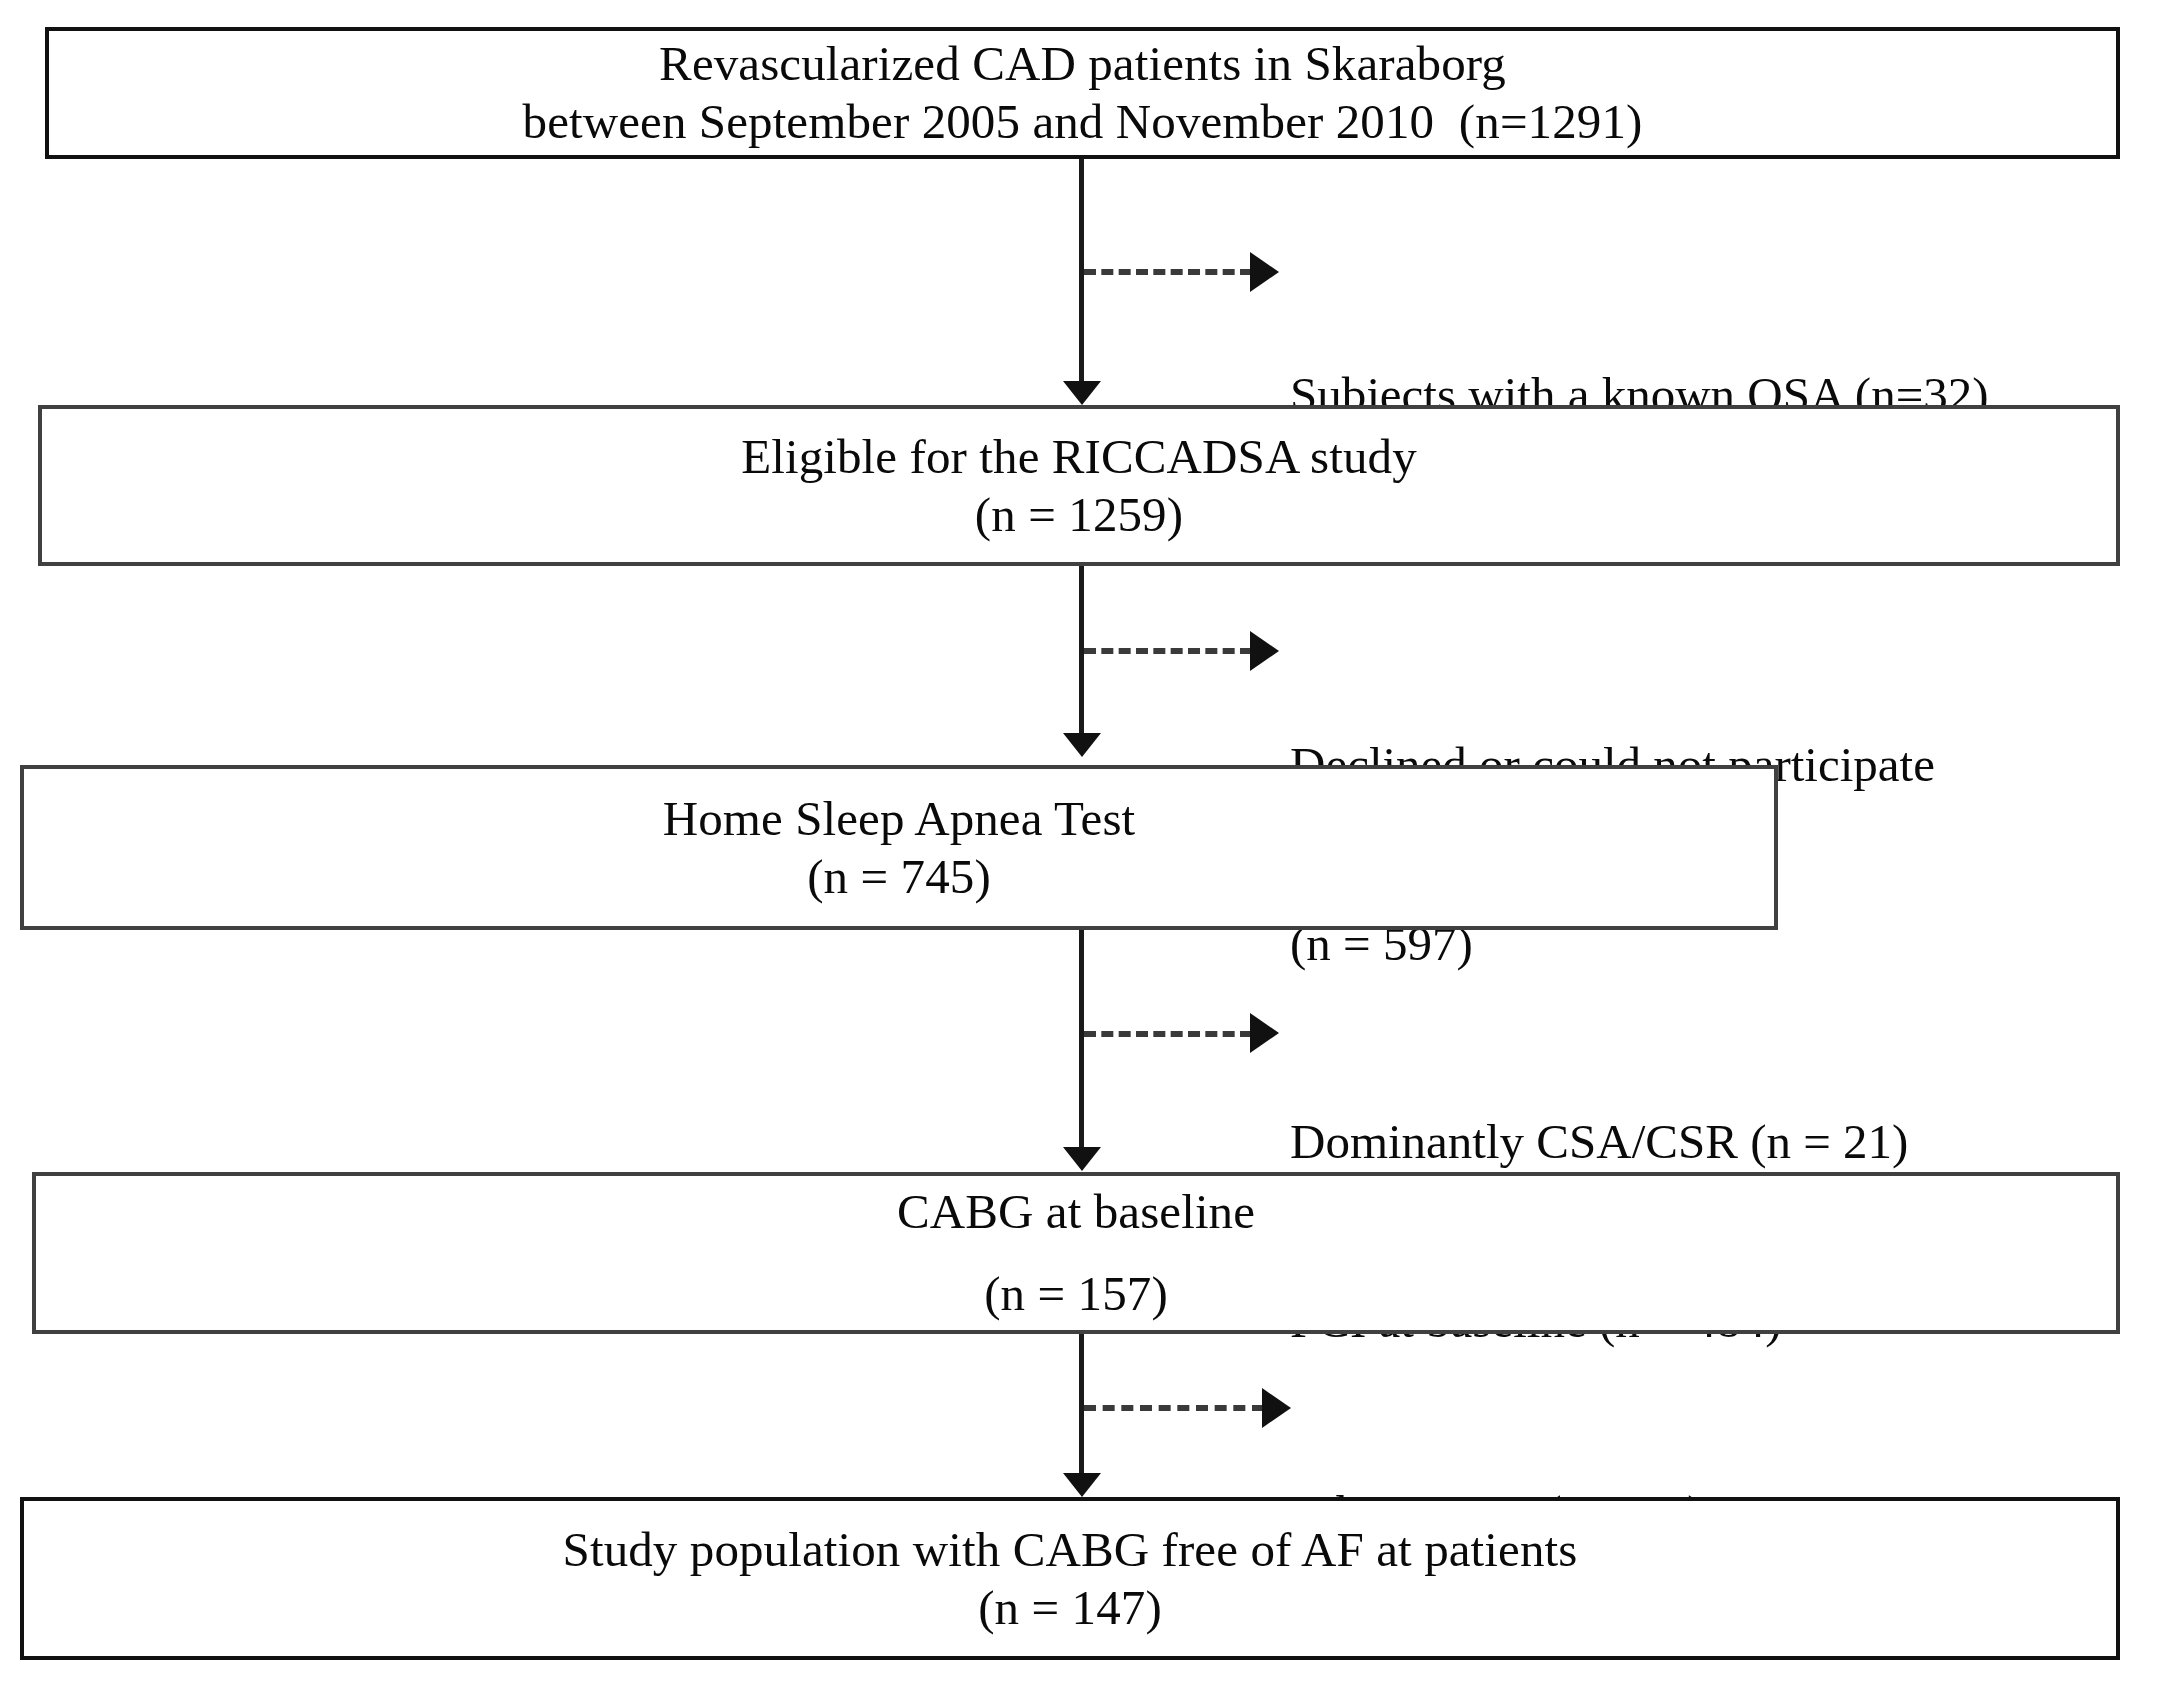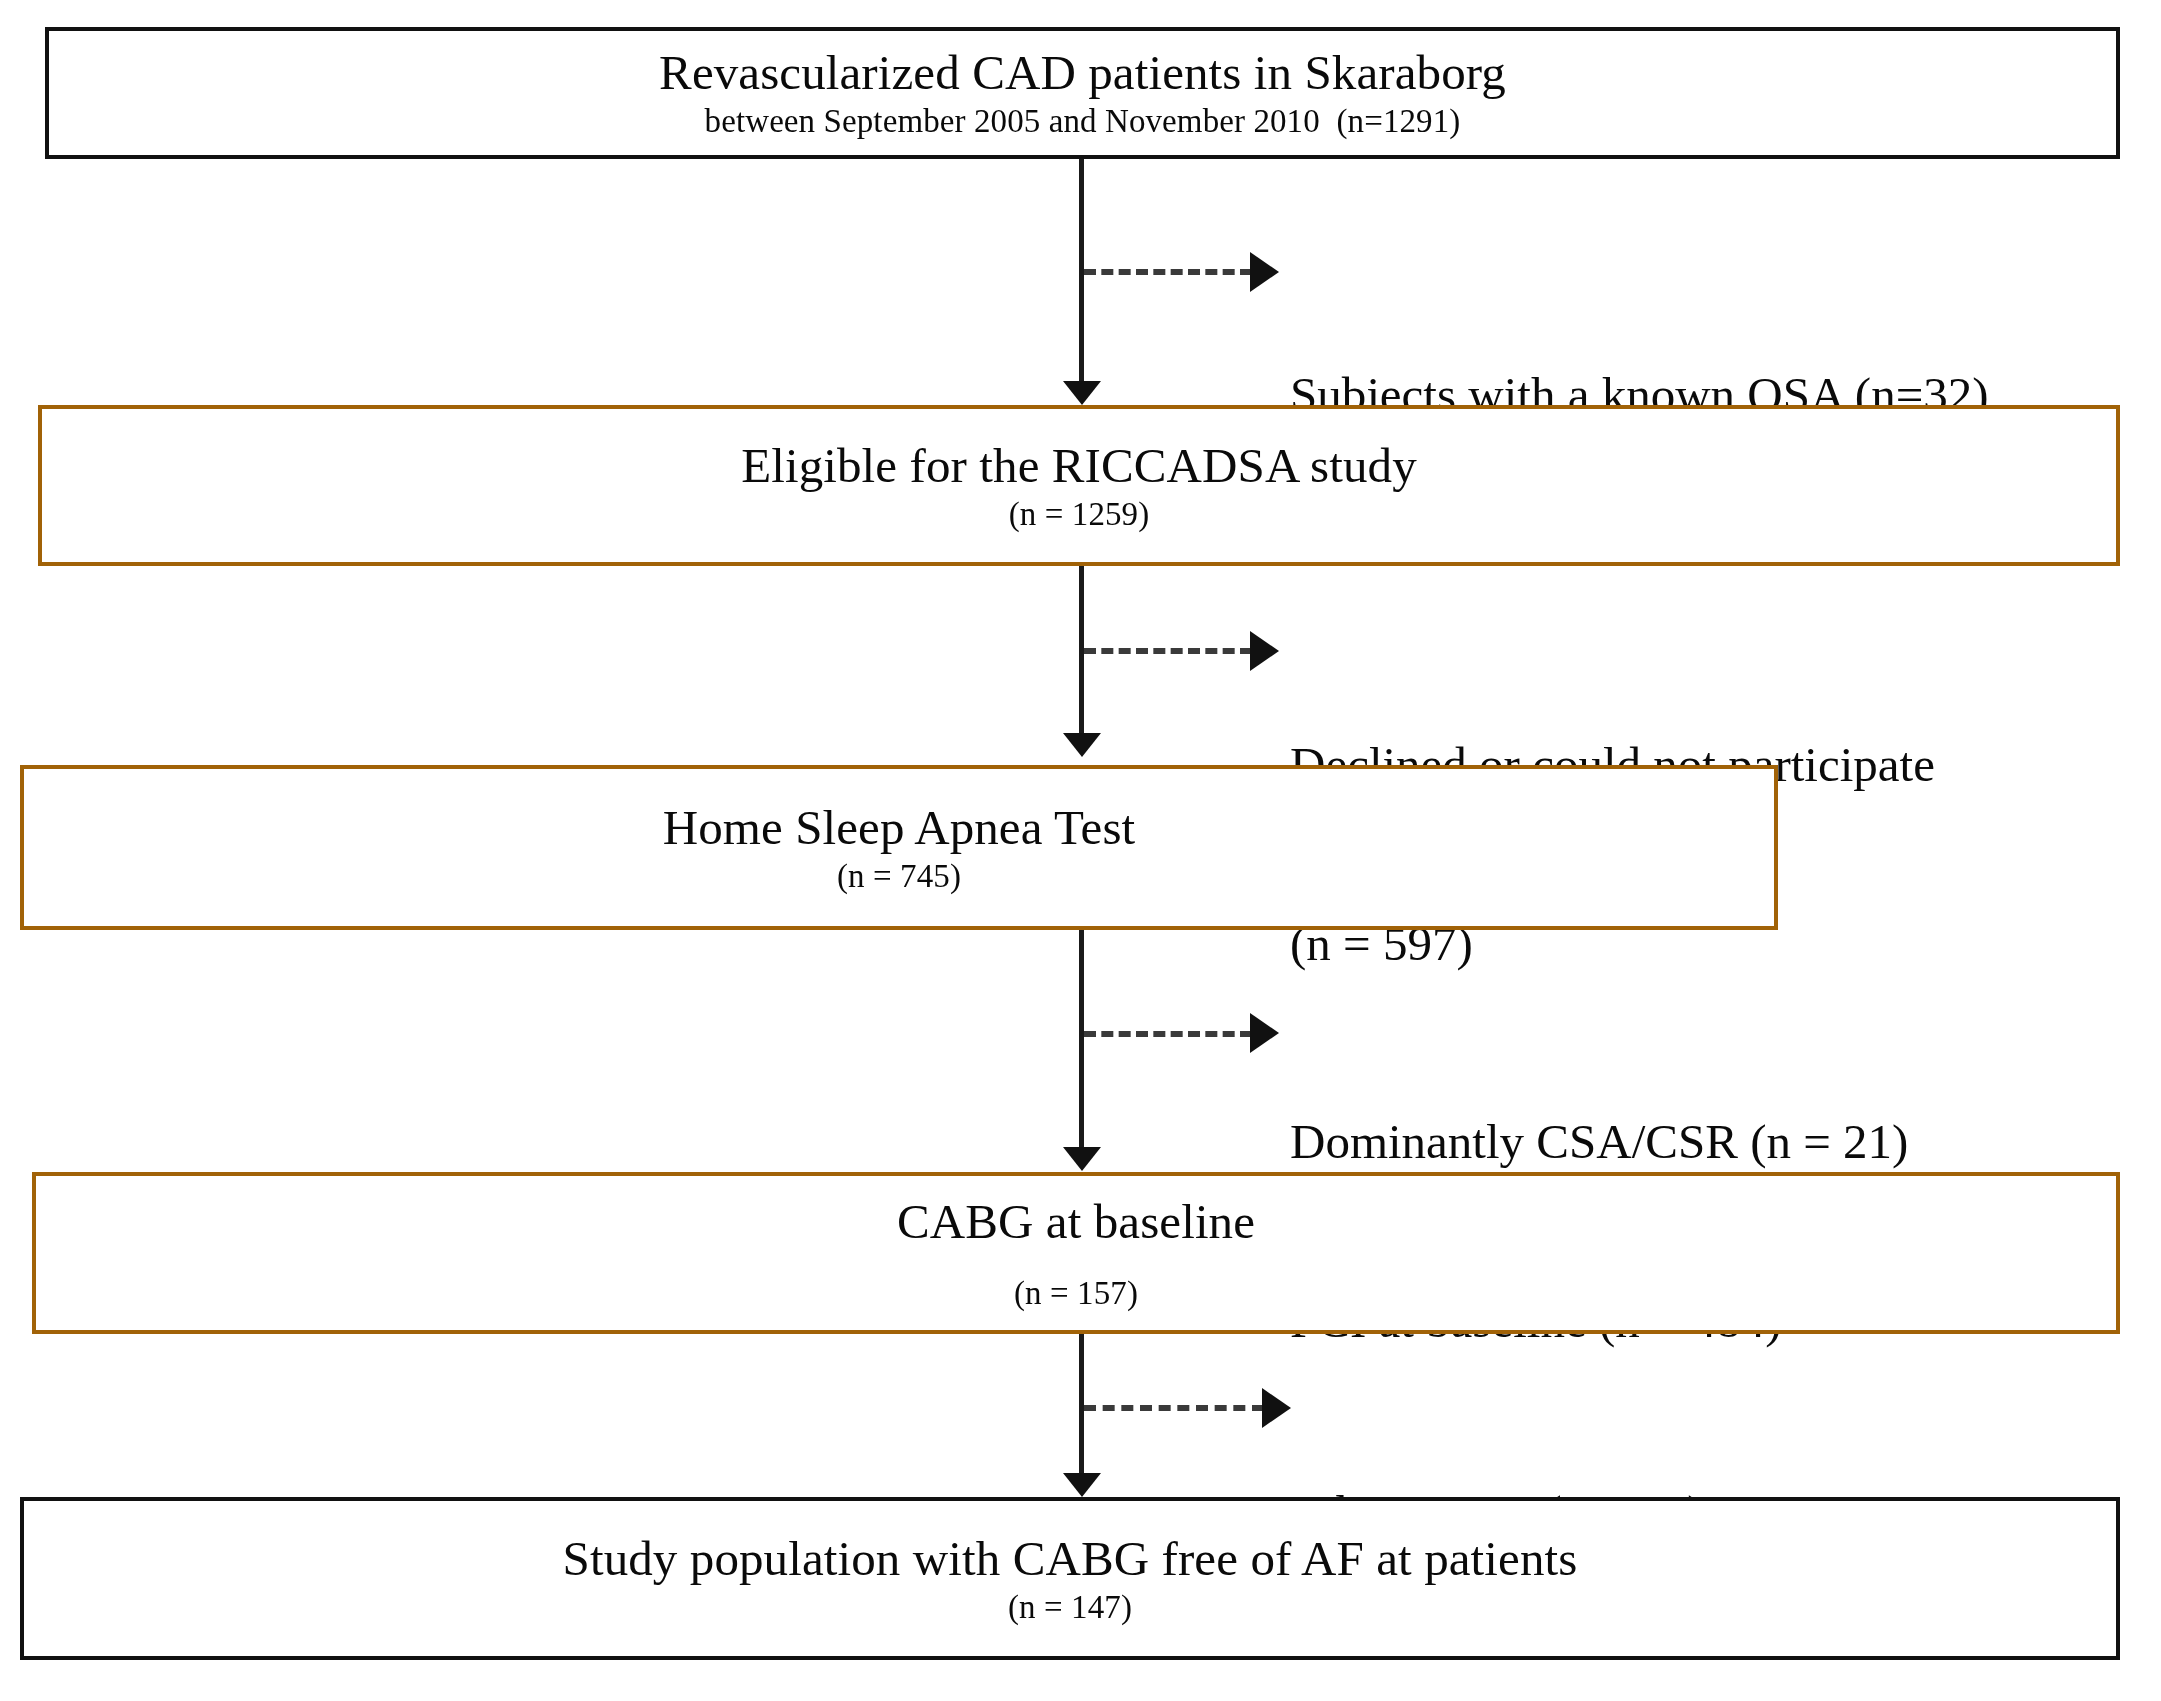--- a/index.html
+++ b/index.html
@@ -45,7 +45,7 @@
     letter-spacing: 0.1px;
   }
   .box-line.l1 { font-size: 49px; }
-  .box-line.l2 { font-size: 33px; }
+  .box-line.l2 { font-size: 49px; }
 
   
   .conn {

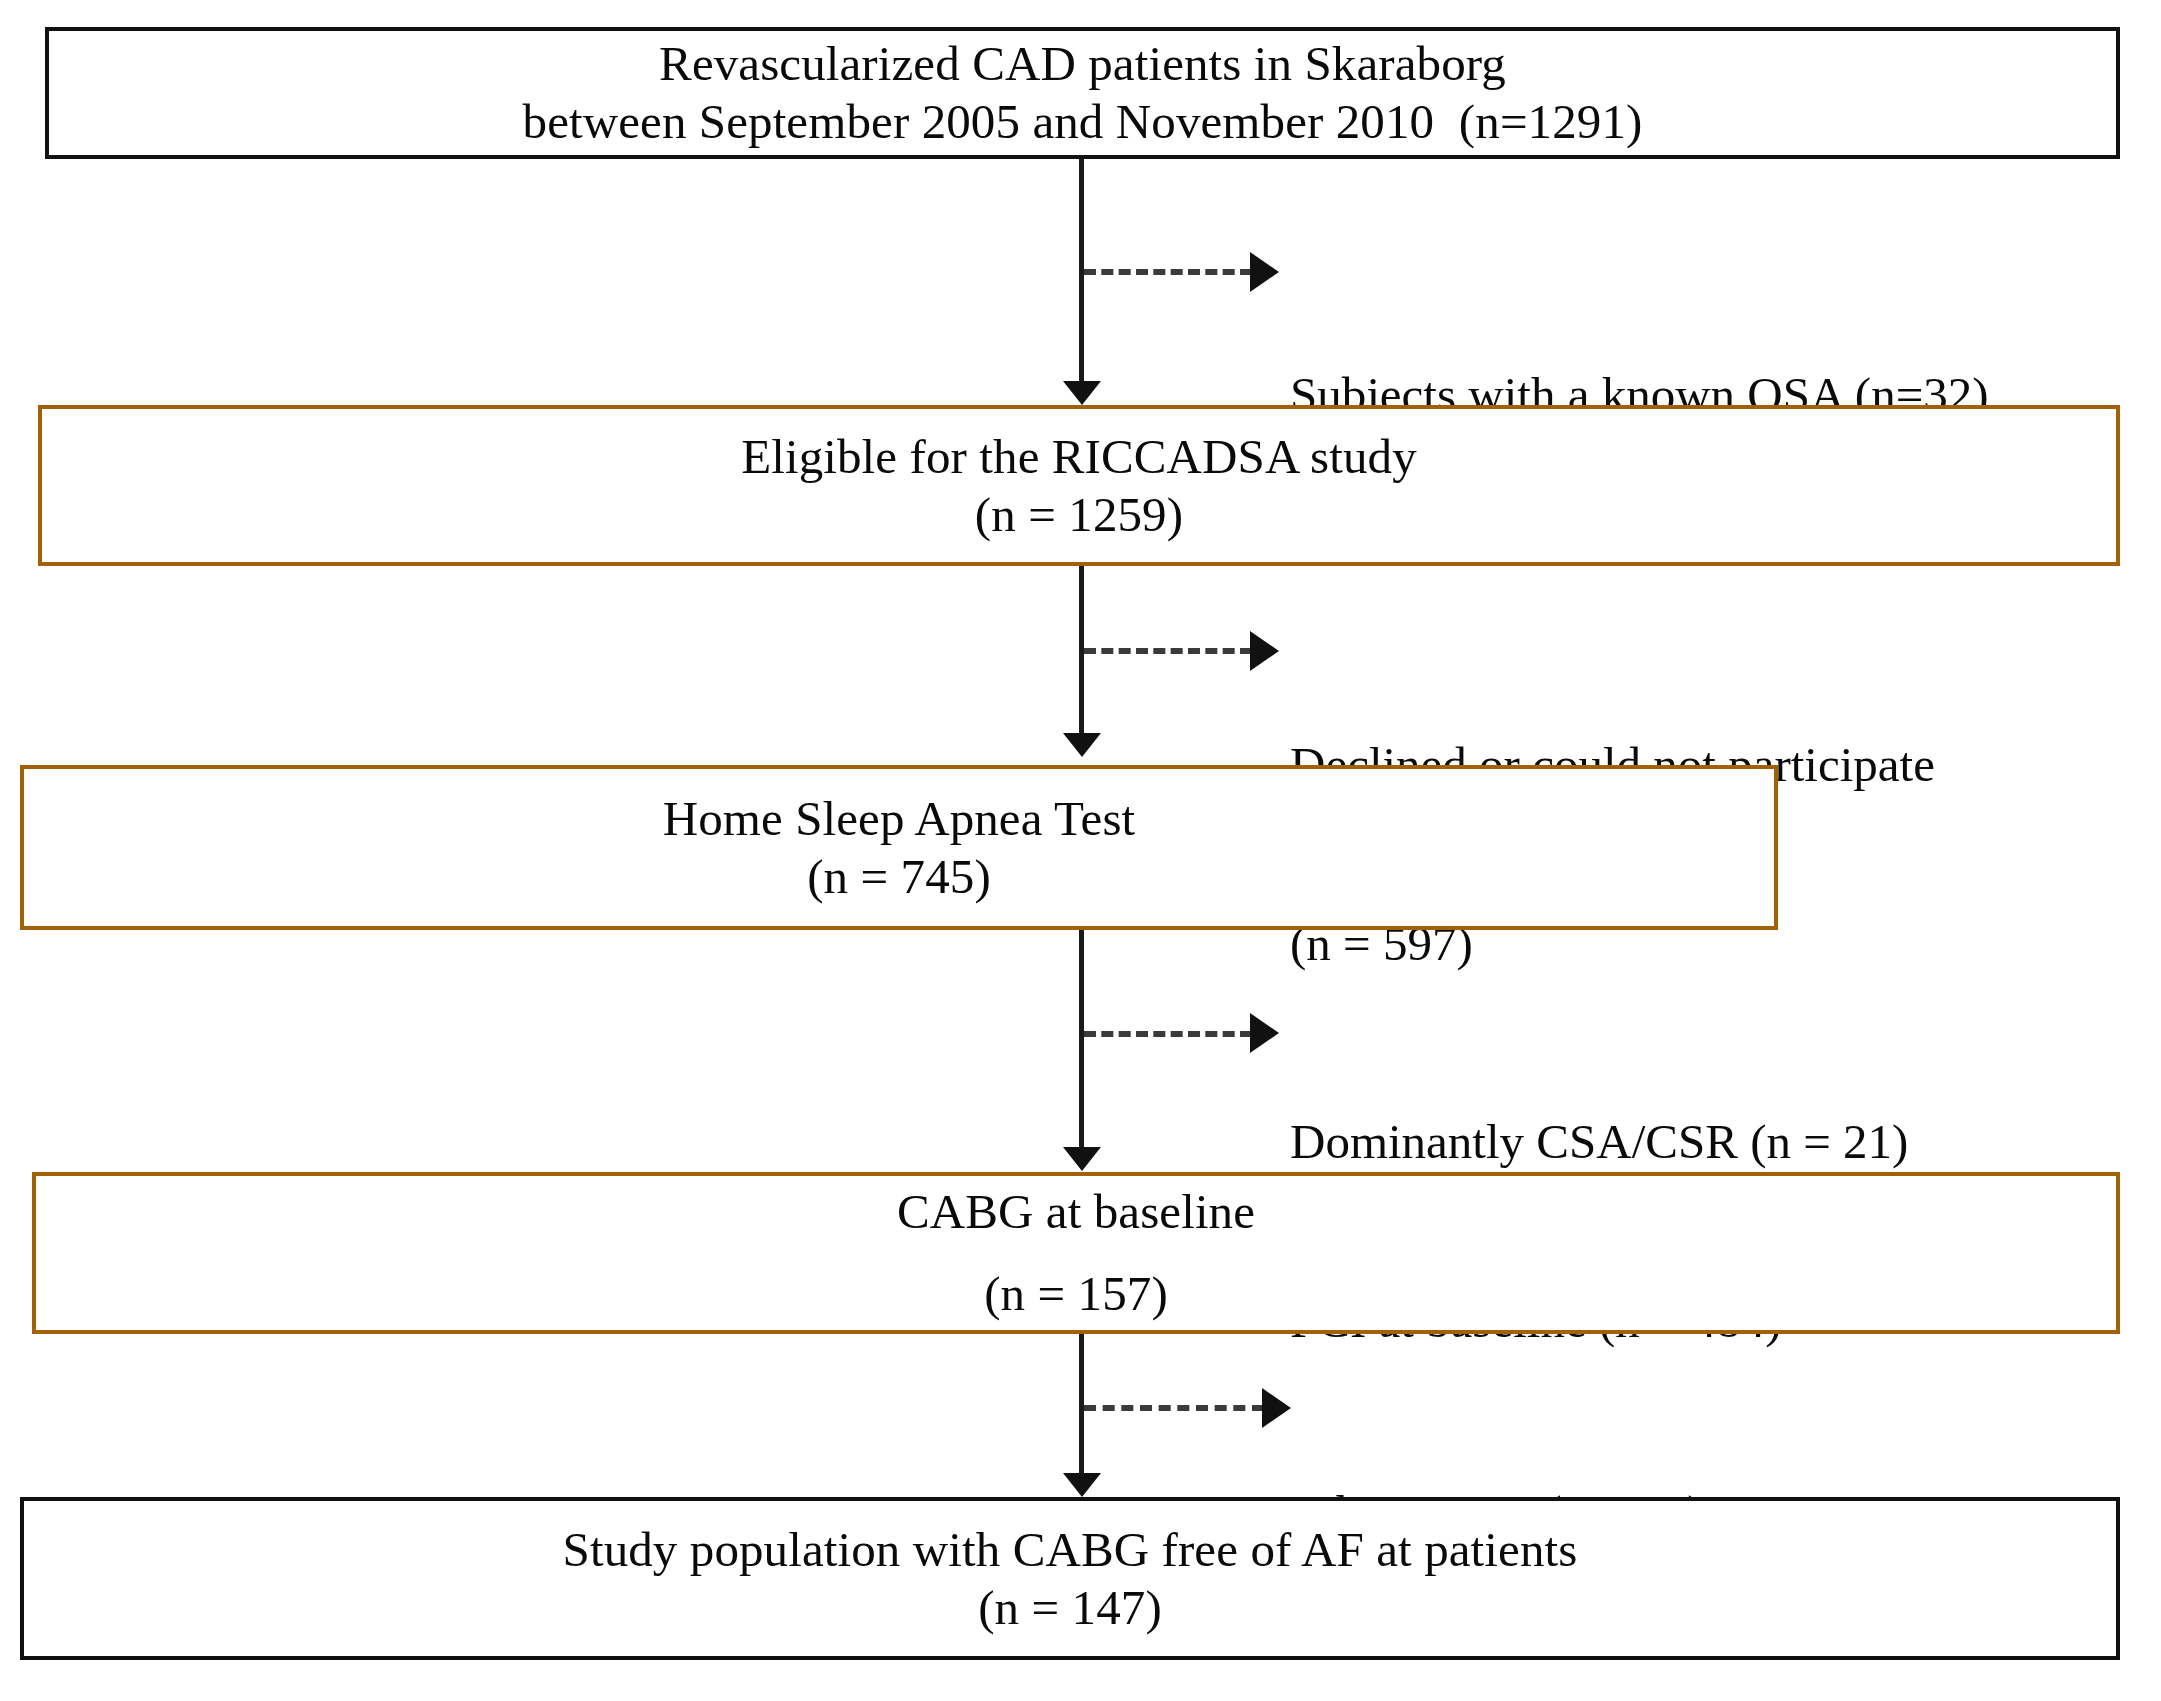--- a/index.html
+++ b/index.html
@@ -26,7 +26,7 @@
     position: absolute;
     box-sizing: border-box;
     background: #ffffff;
-    border: 4px solid #a16207;
+    border: 4px solid #404040;
     display: flex;
     flex-direction: column;
     align-items: center;

